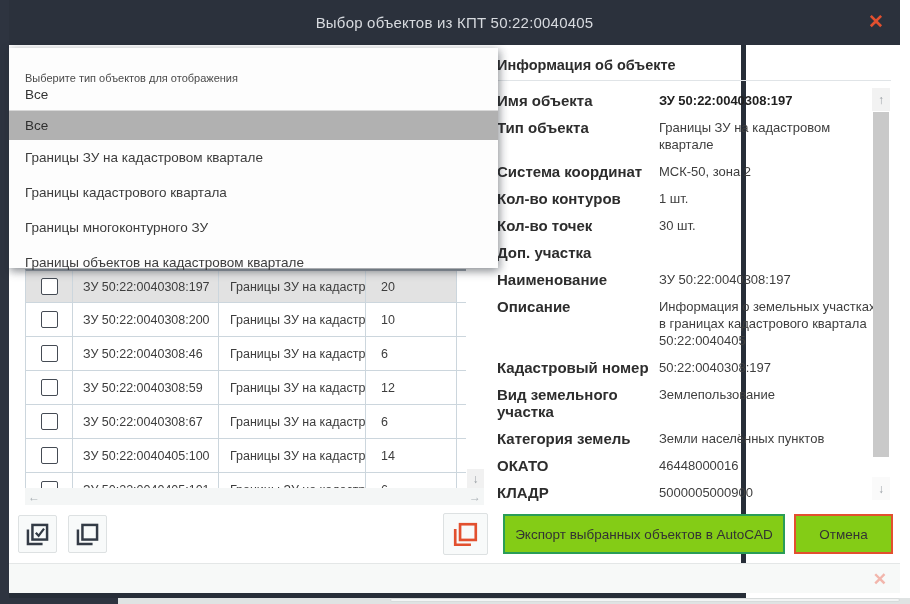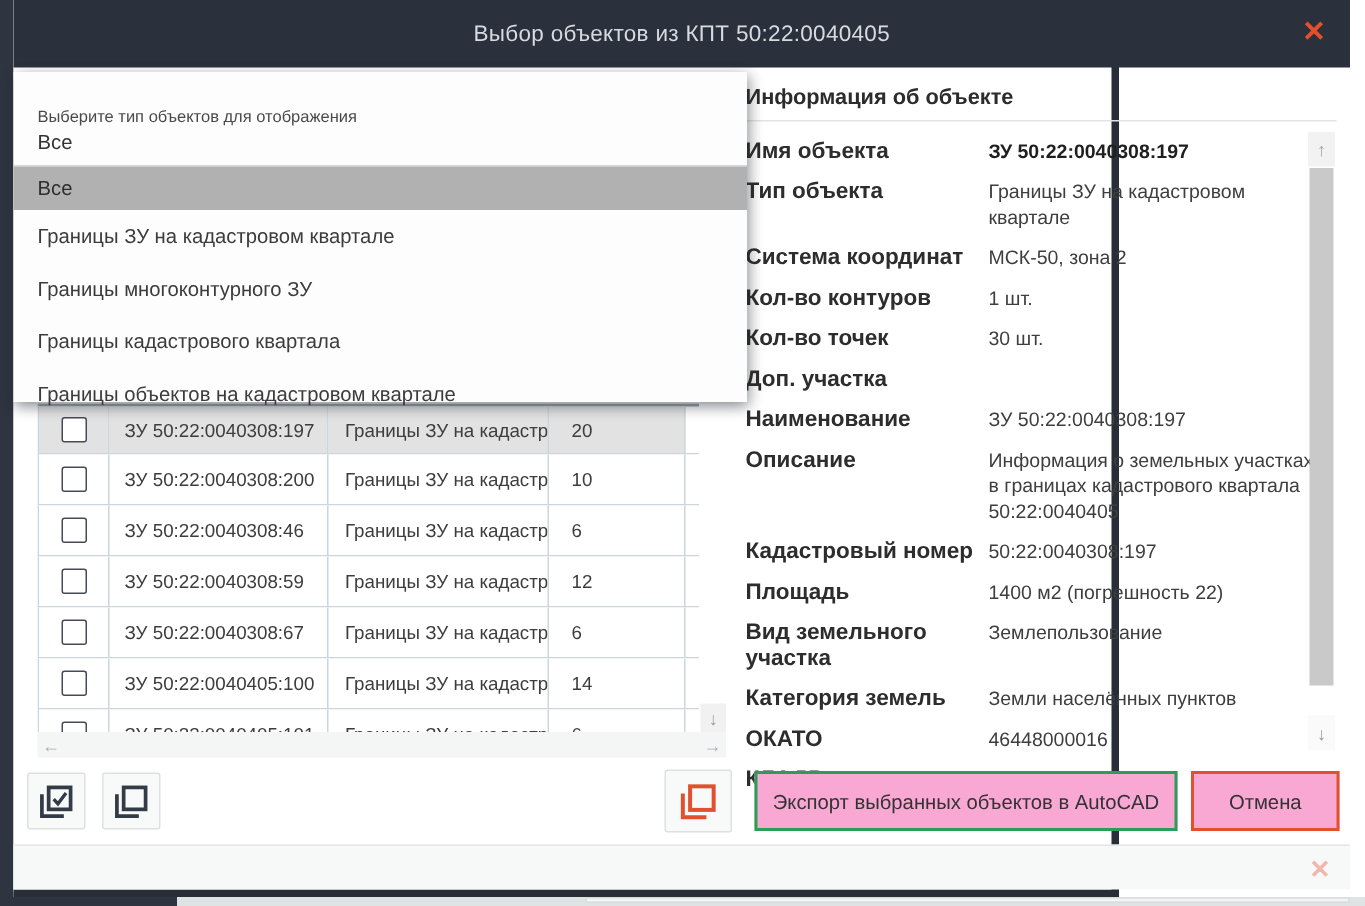--- a/index.html
+++ b/index.html
@@ -239,8 +239,8 @@
     <div id="dd-options">
         <div class="dd-opt hl">Все</div>
         <div class="dd-opt">Границы ЗУ на кадастровом квартале</div>
+        <div class="dd-opt">Границы кадастрового квартала</div>
         <div class="dd-opt">Границы многоконтурного ЗУ</div>
-        <div class="dd-opt">Границы кадастрового квартала</div>
         <div class="dd-opt">Границы объектов на кадастровом квартале</div>
       </div>
   </div>

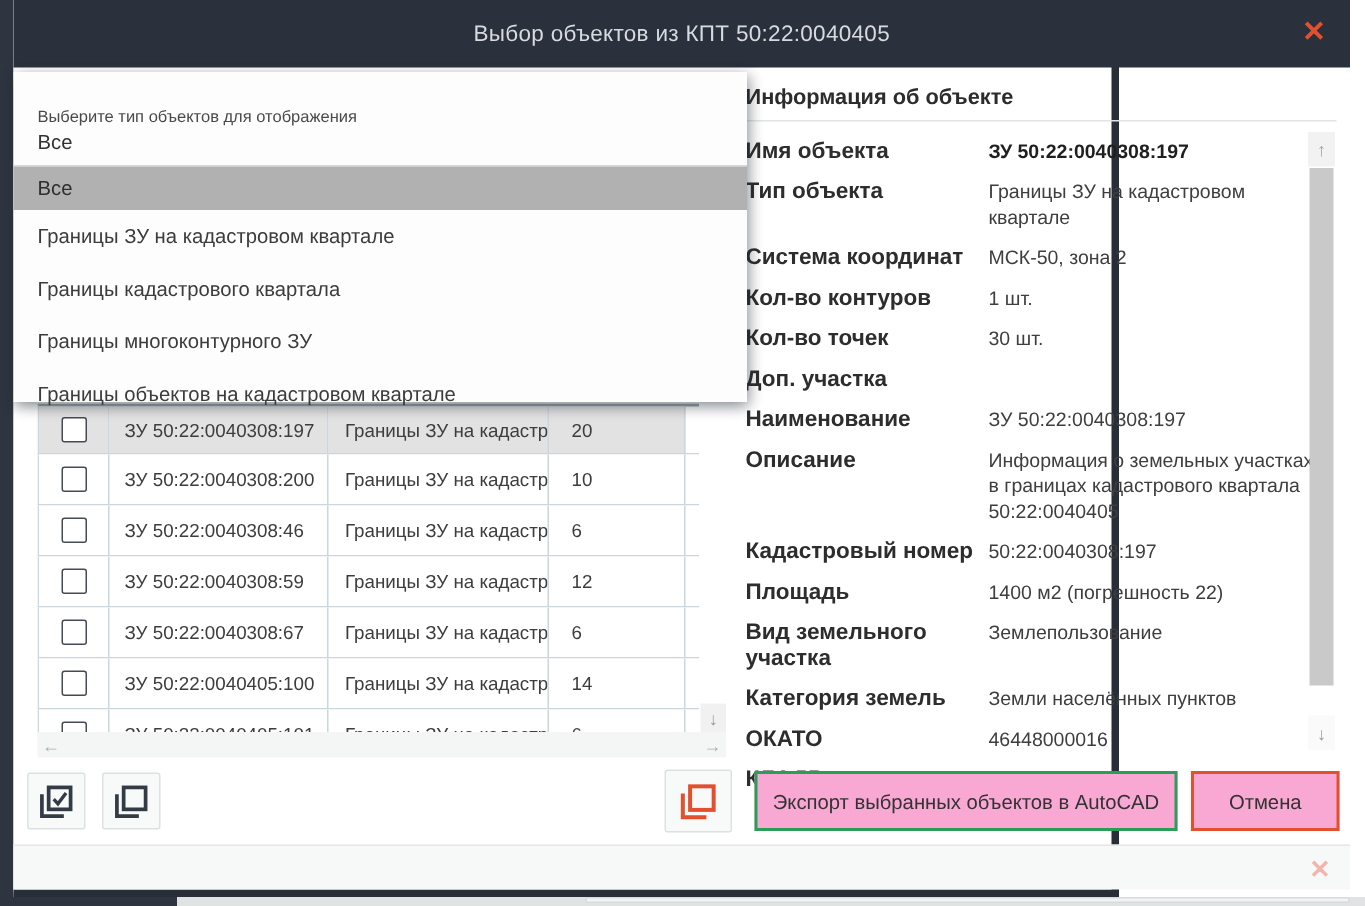--- a/index.html
+++ b/index.html
@@ -136,10 +136,6 @@
         <div class="f-value">50:22:0040308:197</div>
       </div>
       <div class="f-row">
-        <div class="f-label">Площадь</div>
-        <div class="f-value">1400 м2 (погрешность 22)</div>
-      </div>
-      <div class="f-row">
         <div class="f-label">Вид земельного участка</div>
         <div class="f-value">Землепользование</div>
       </div>

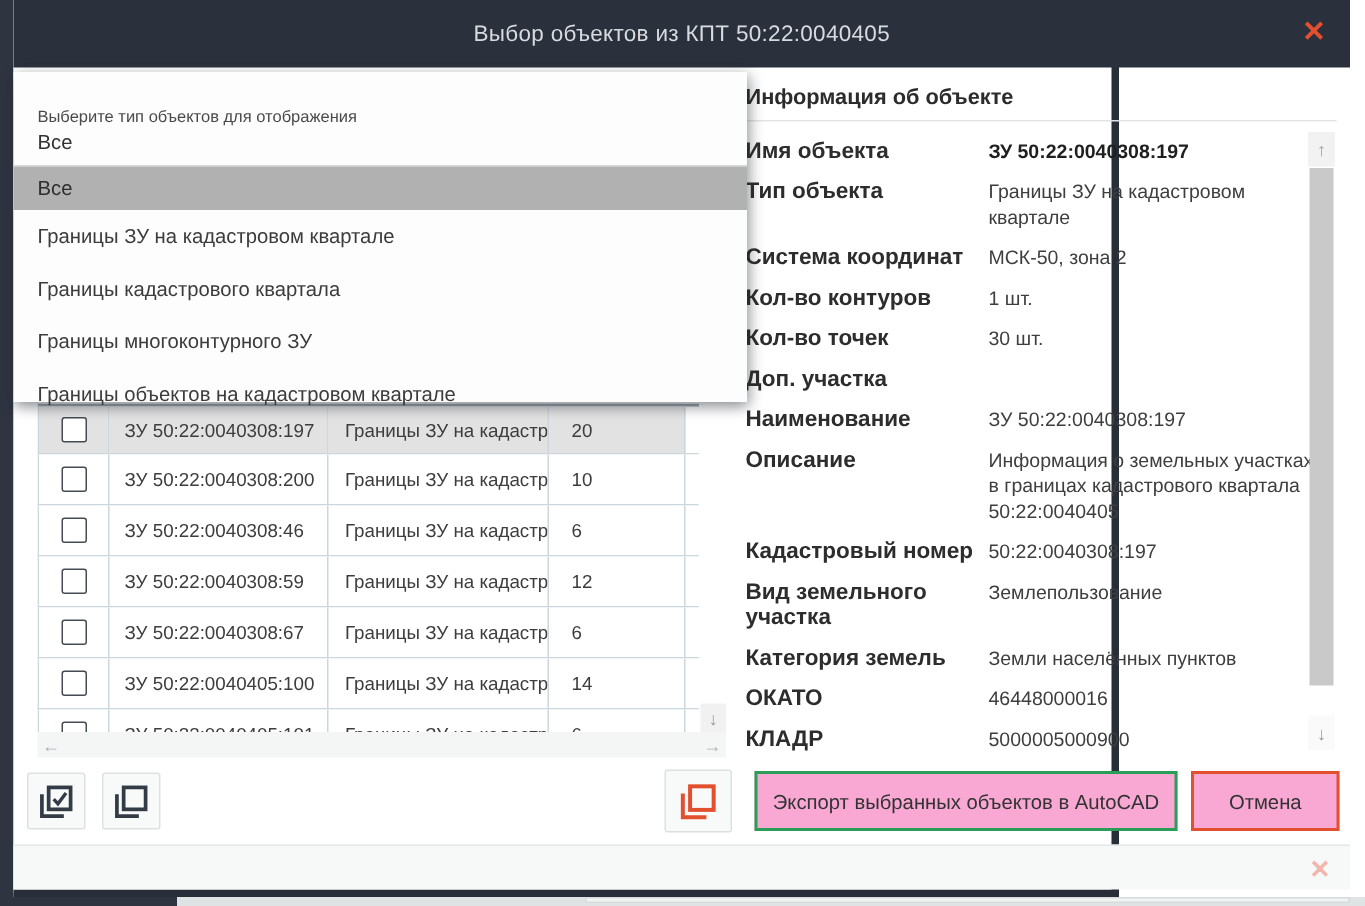--- a/index.html
+++ b/index.html
@@ -71,7 +71,7 @@
     border-radius:2px; display:flex; align-items:center; justify-content:center; cursor:pointer; }
   .ib1 { left:9px; } .ib2 { left:59px; }
   .ib-orange { left:434px; top:513px; width:45px; height:42px; }
-  .btn { top:514px; height:40px; background:#f9a8d4; display:flex; align-items:center;
+  .btn { top:514px; height:40px; background:#84cc16; display:flex; align-items:center;
     justify-content:center; font-size:13.5px; color:#333; cursor:pointer; }
   .btn-export { left:494px; width:282px; border:2px solid #2a9d57; font-weight:400; }
   .btn-cancel { left:785px; width:99px;  border:2px solid #e2502f; }

